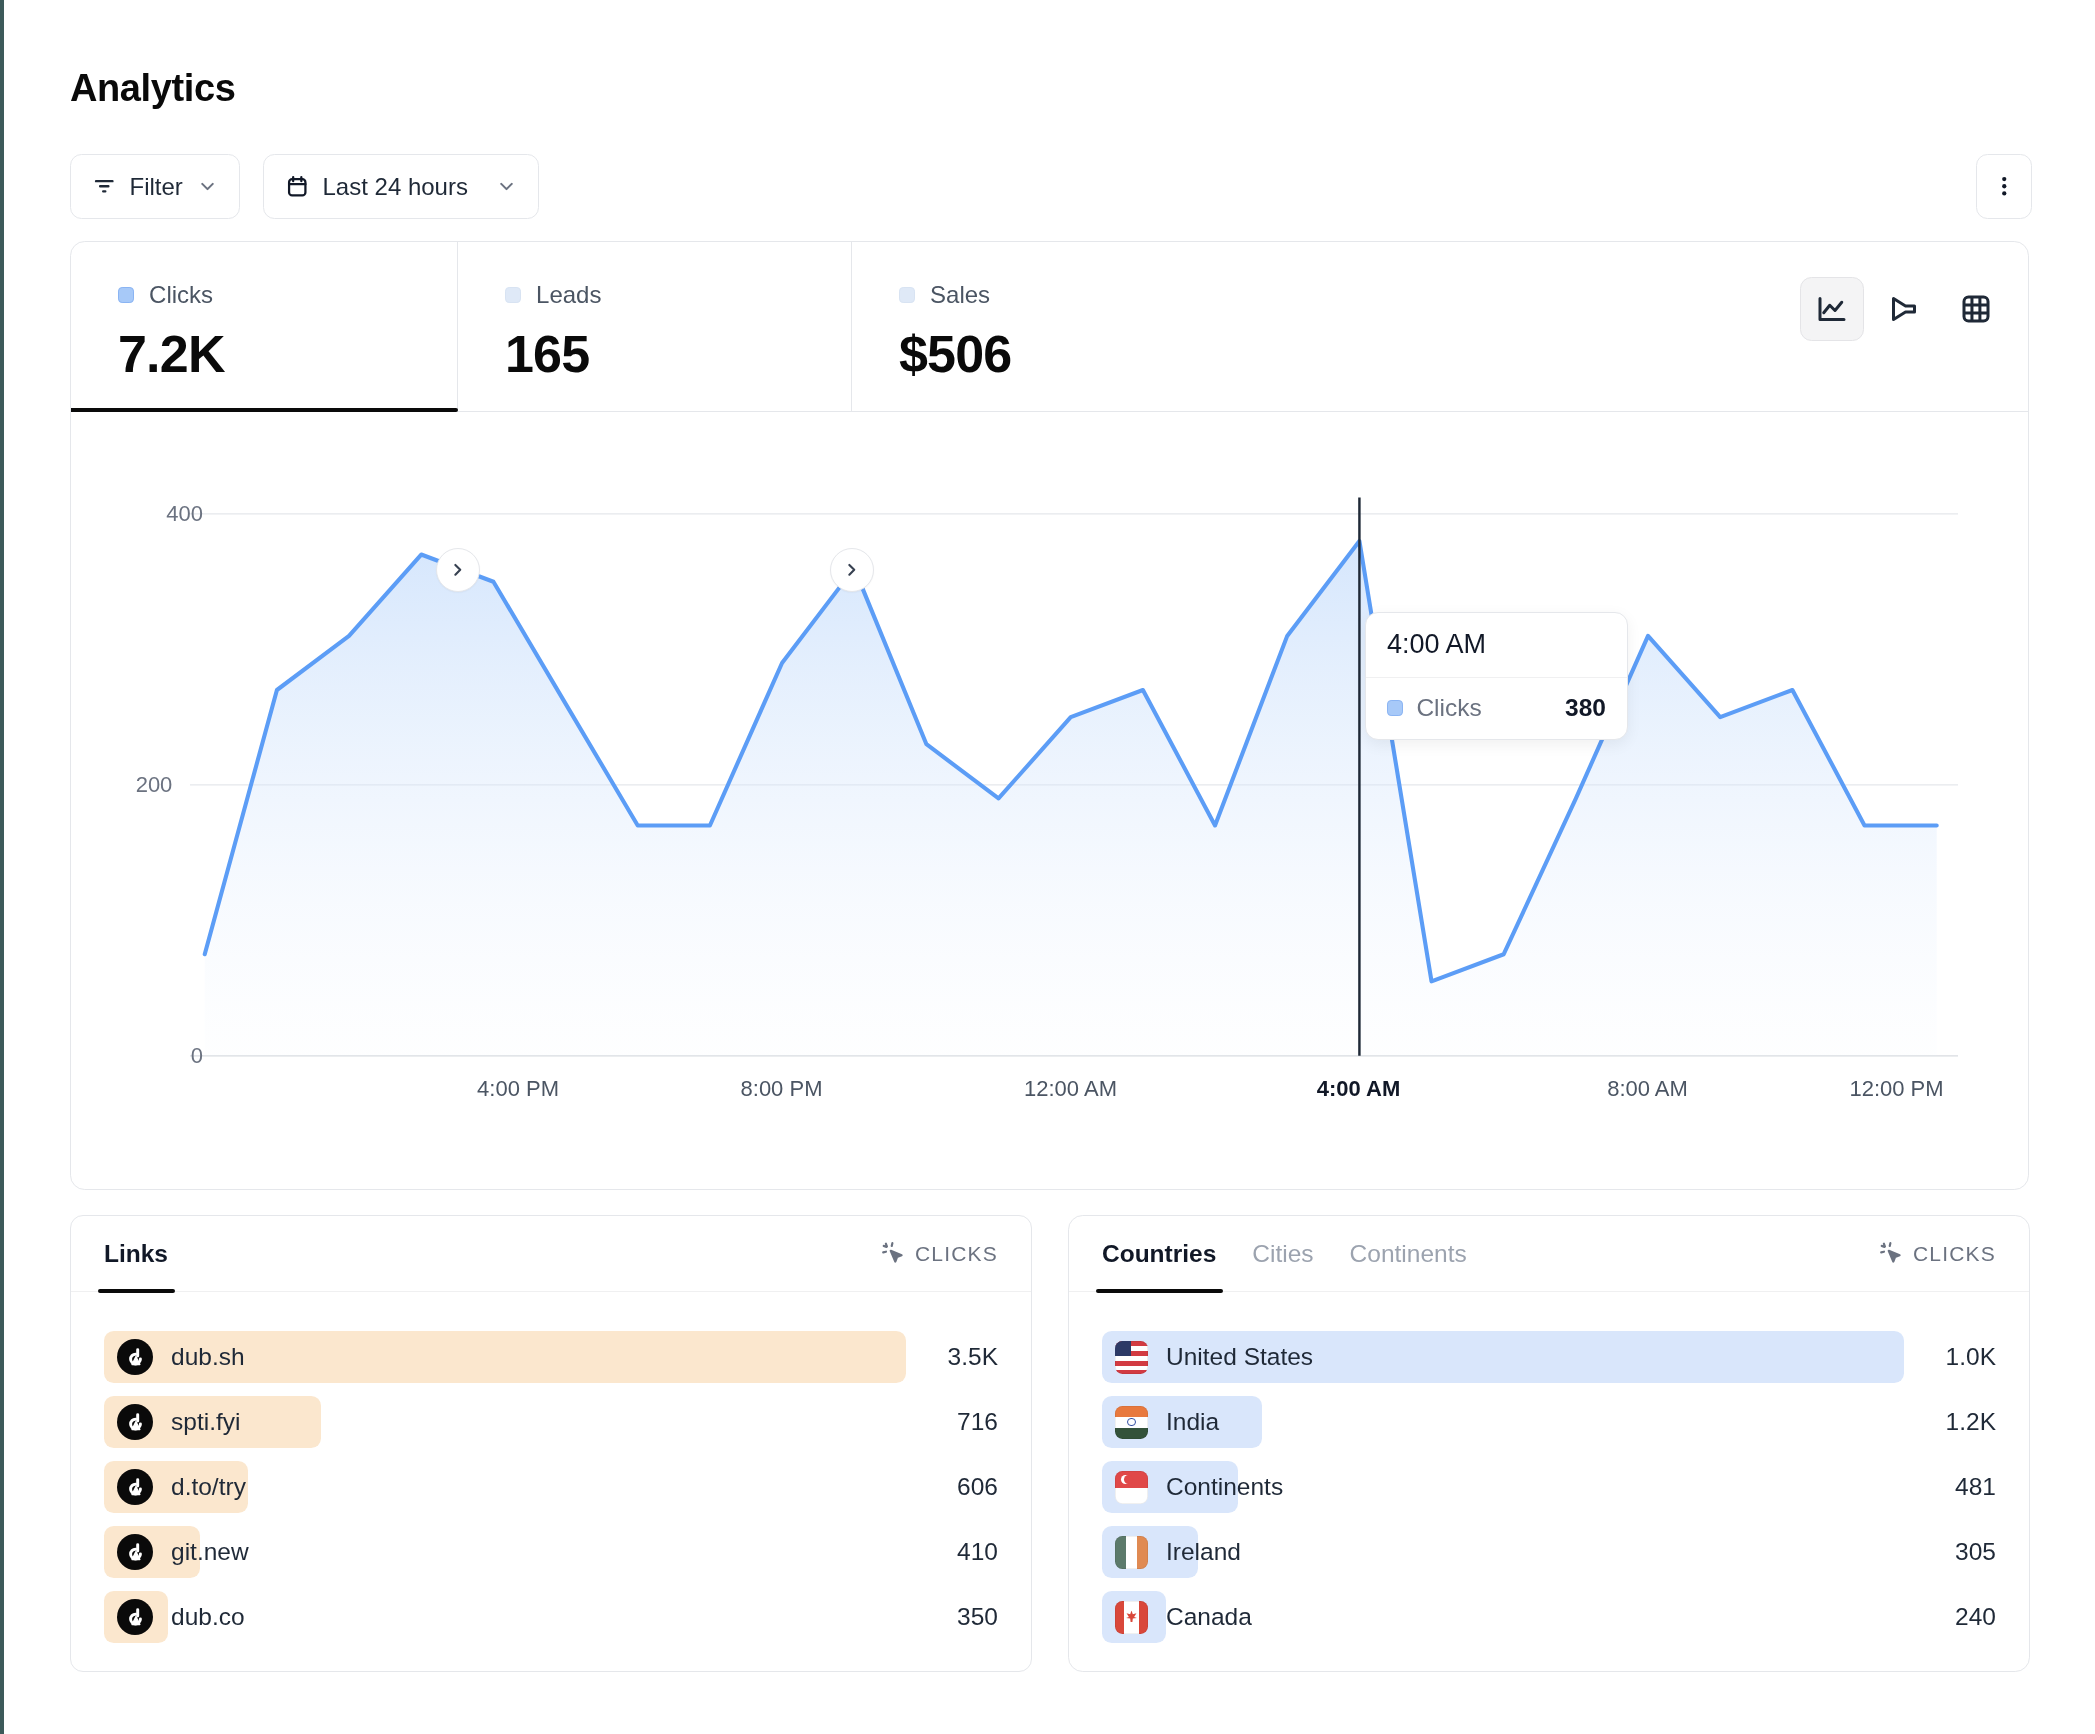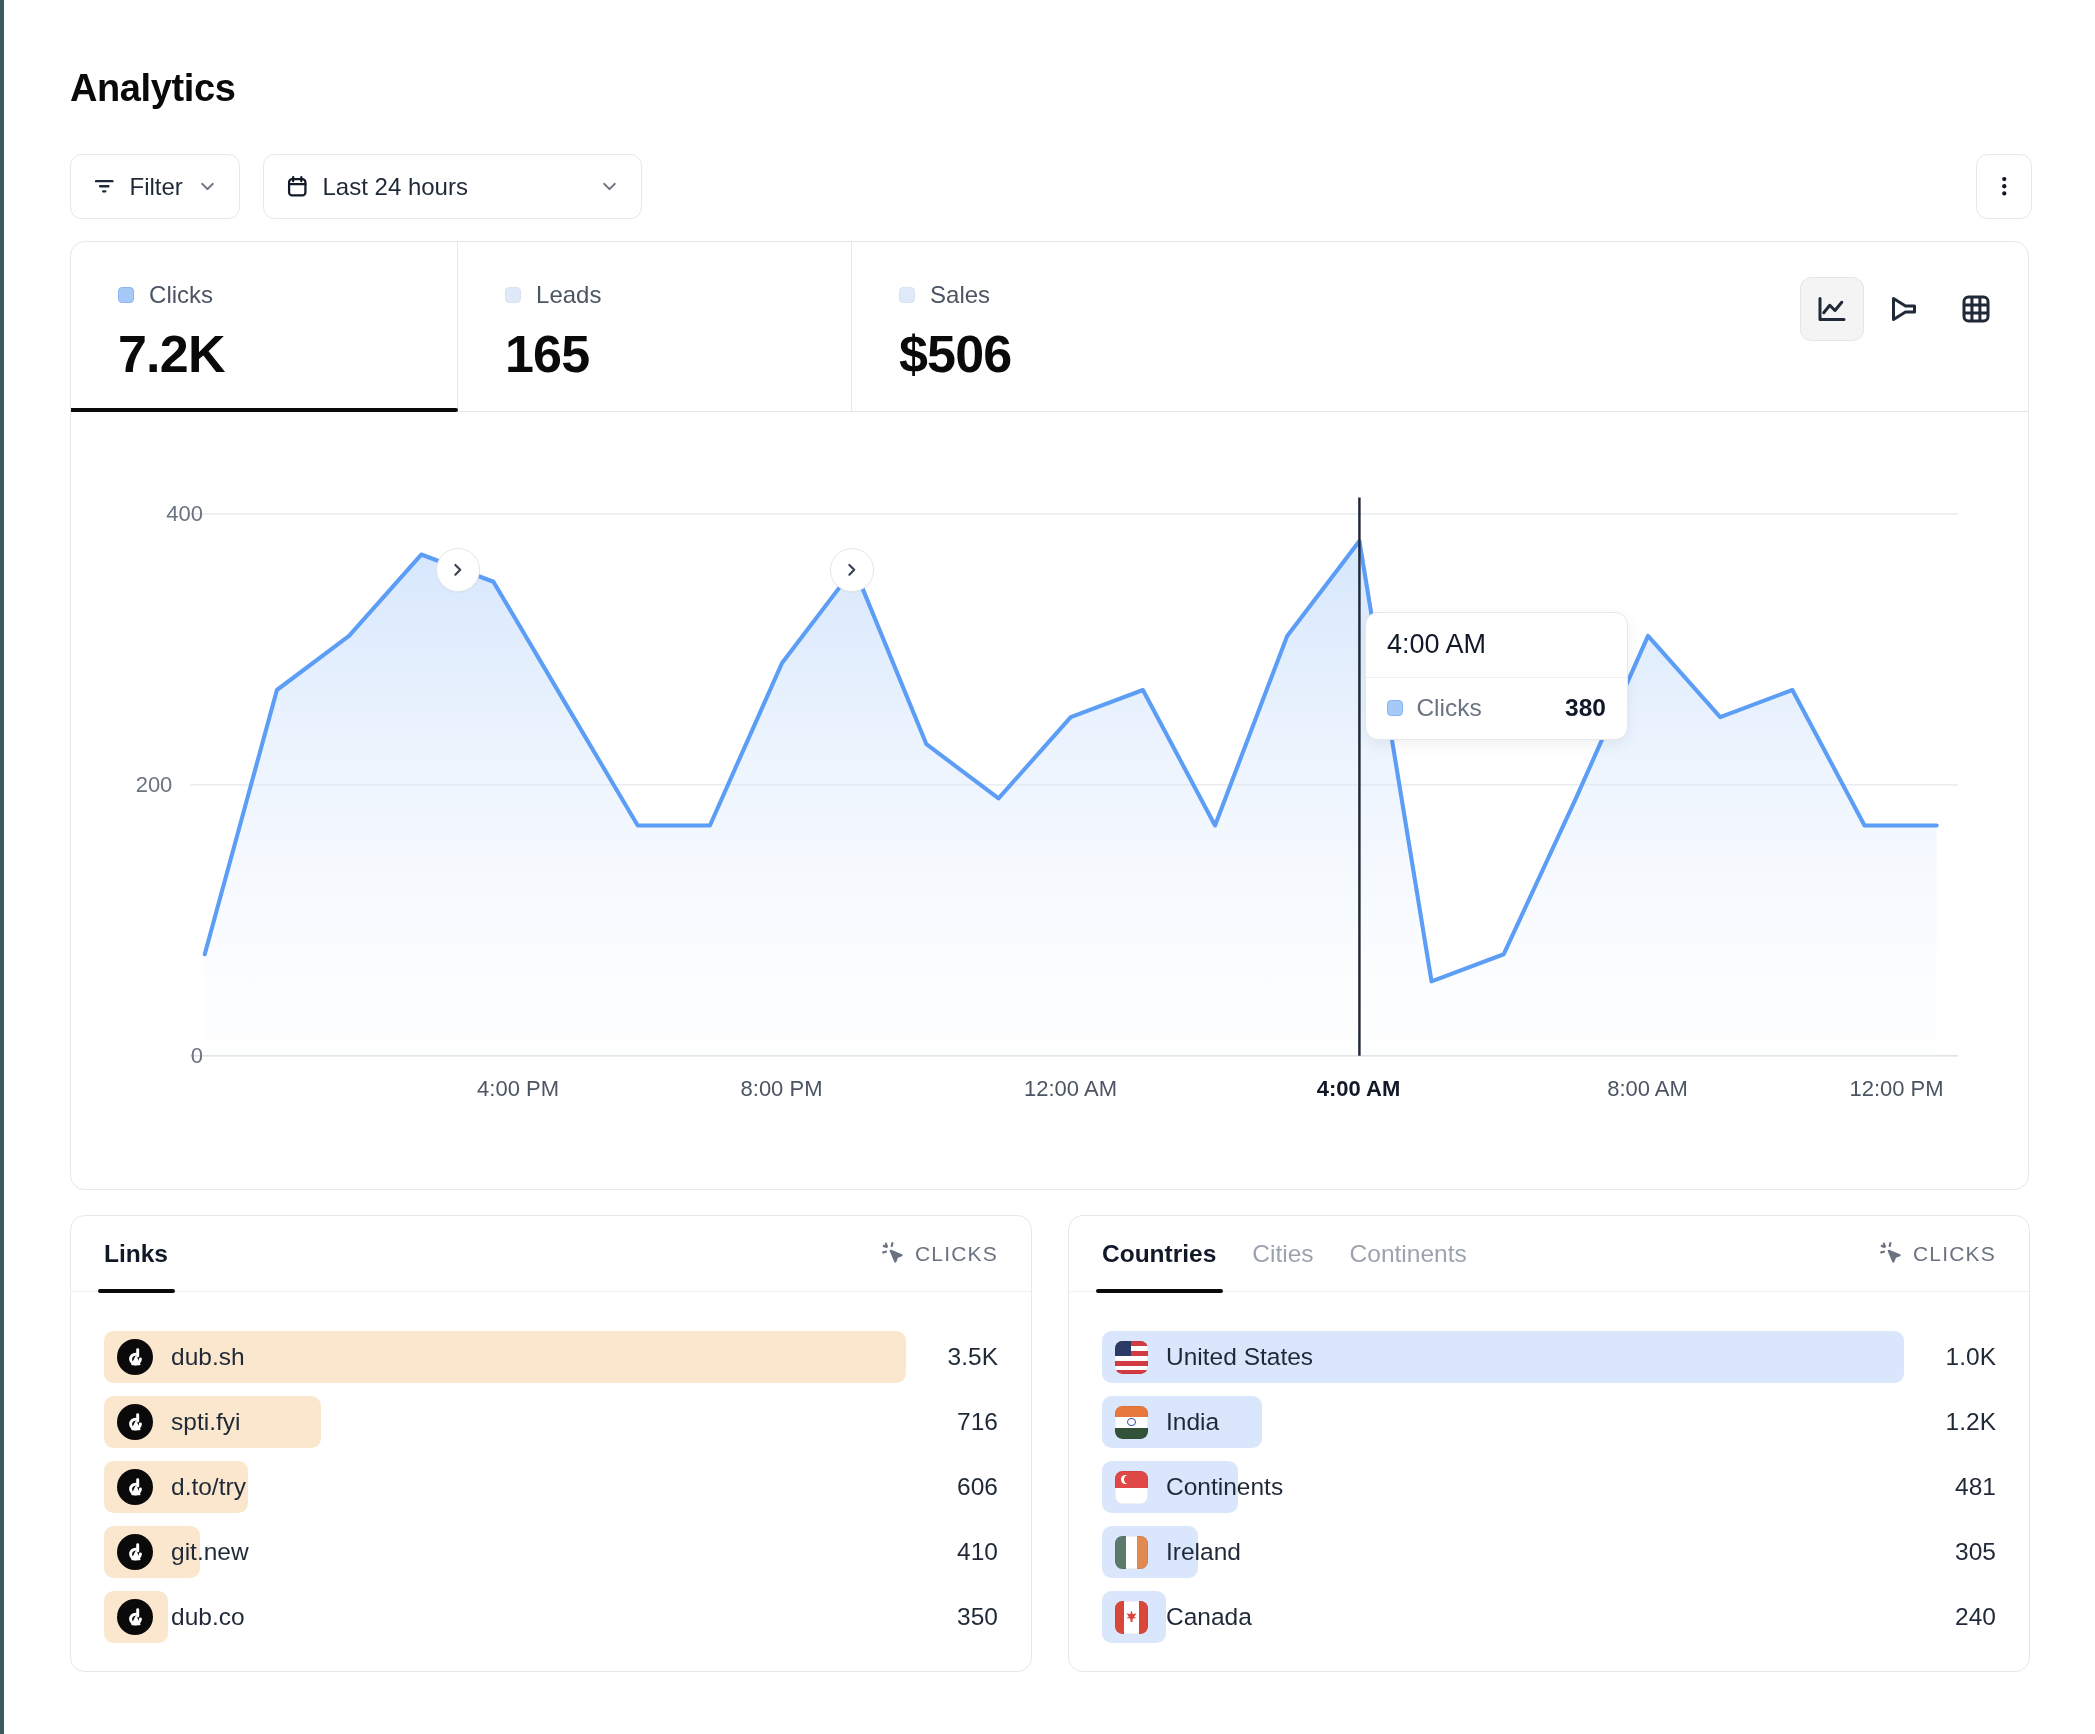--- a/index.html
+++ b/index.html
@@ -20,7 +20,7 @@
     font-size:24px;color:#1f2937;padding:0 21px;cursor:pointer;
   }
   .btn-filter{left:70px;width:170px;}
-  .btn-range{left:263px;width:379px;}
+  .btn-range{left:263px;width:276px;}
   .btn-kebab{left:1976px;width:56px;padding:0;justify-content:center;}
   .icon{display:inline-flex;align-items:center;justify-content:center;}
   .chev-down{margin-left:auto;}

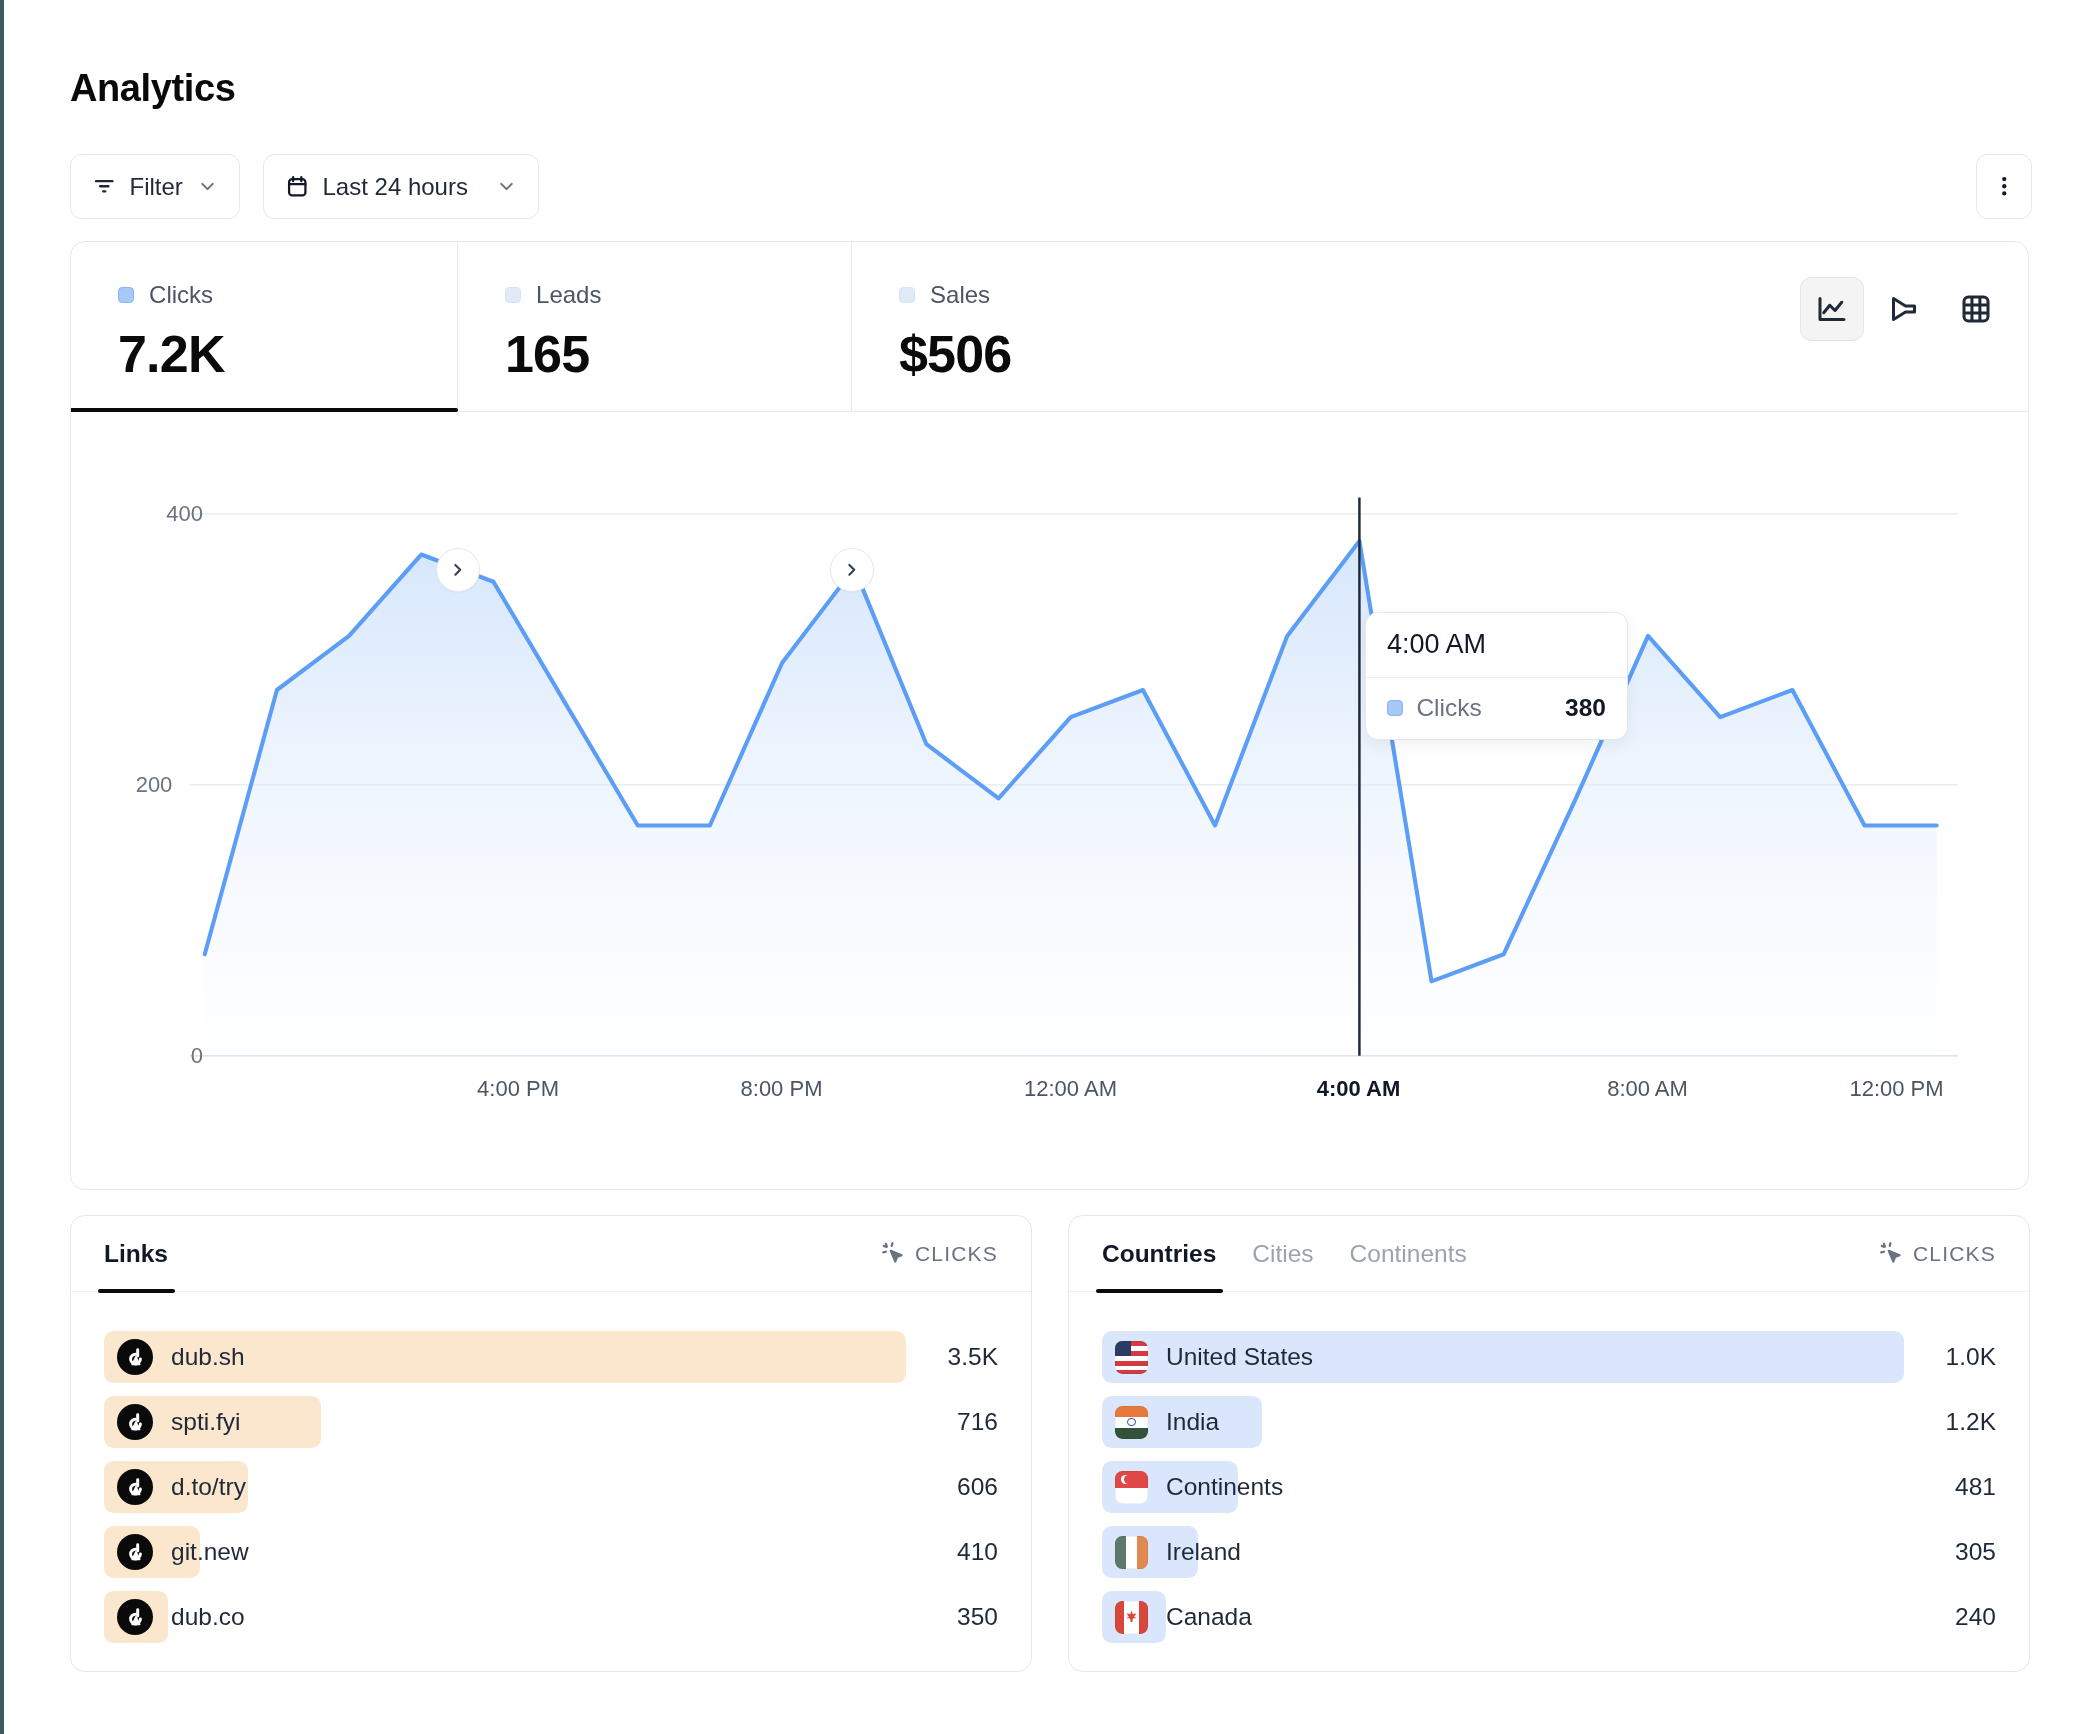--- a/index.html
+++ b/index.html
@@ -74,7 +74,7 @@
   
   .panel{position:absolute;top:1215px;height:457px;box-sizing:border-box;background:#fff;
     border:1.6px solid #e5e7eb;border-radius:14.7px;}
-  .panel.links{left:70px;width:962px;}
+  .panel.links{left:70px;width:962px;border-radius:13px;}
   .panel.geo{left:1068px;width:962px;}
   .panel-header{position:relative;height:76px;box-sizing:border-box;border-bottom:1.6px solid #f0f0f1;
     display:flex;align-items:center;padding:0 33px;gap:36px;}

